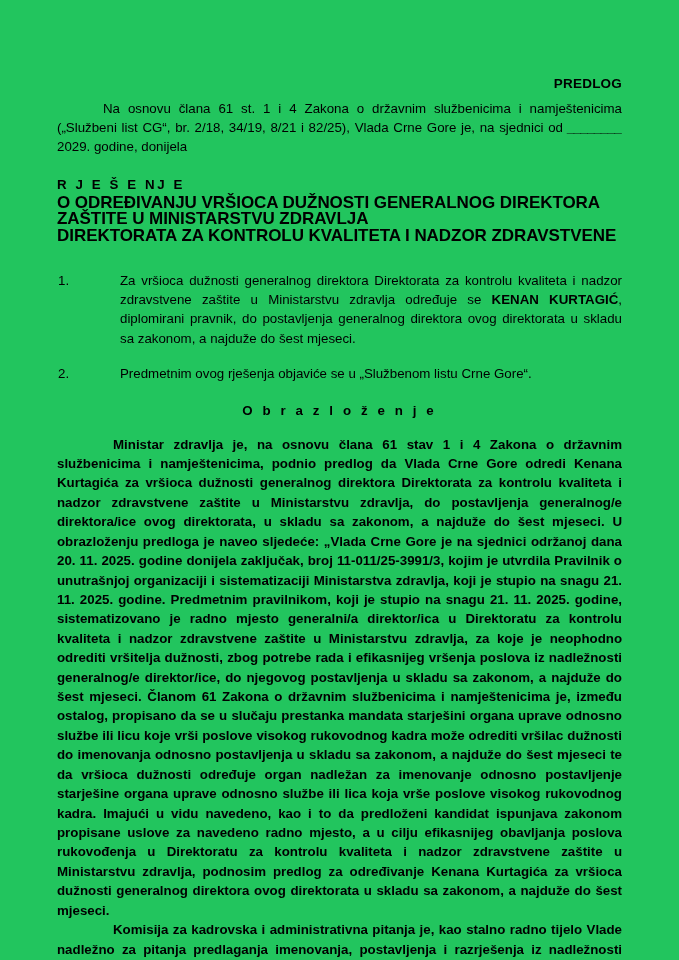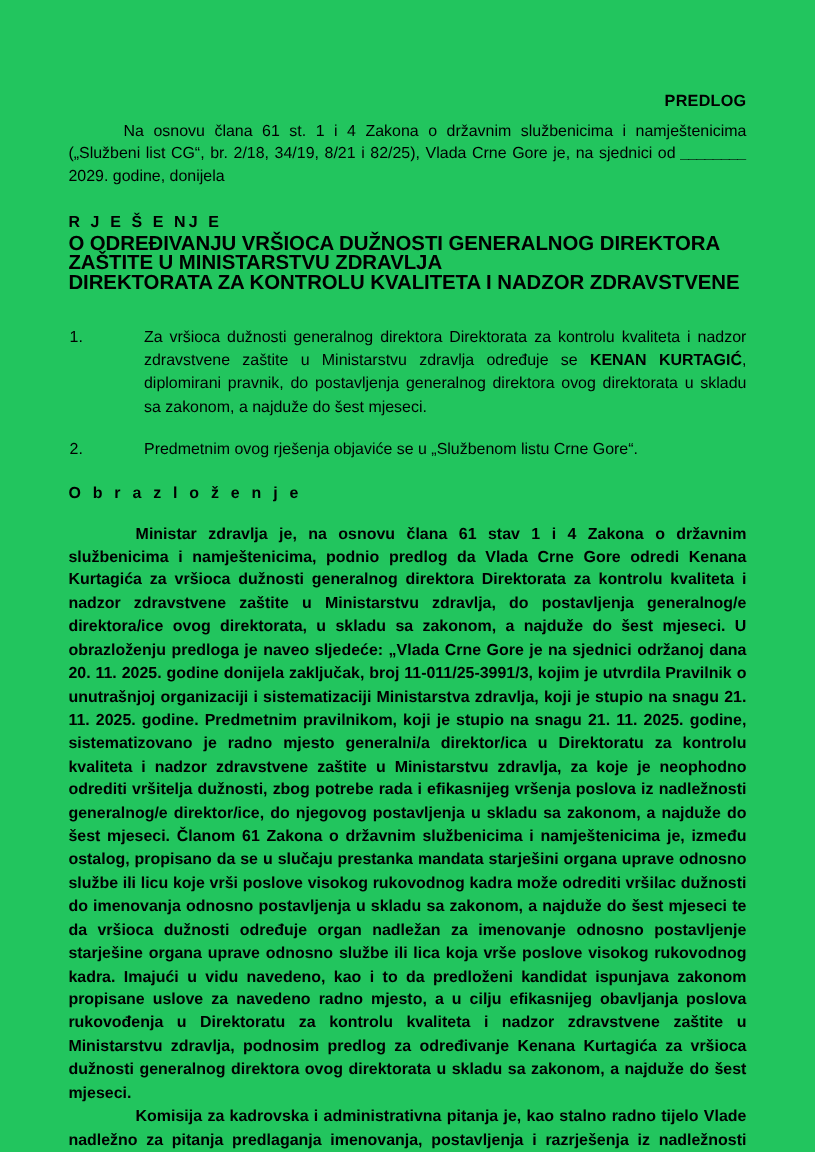--- a/index.html
+++ b/index.html
@@ -101,6 +101,7 @@
   
   .expl-heading {
     margin-top: 18px;
+    text-align: center;
     font-size: 13.3px;
     font-weight: bold;
     letter-spacing: 3.1px;

